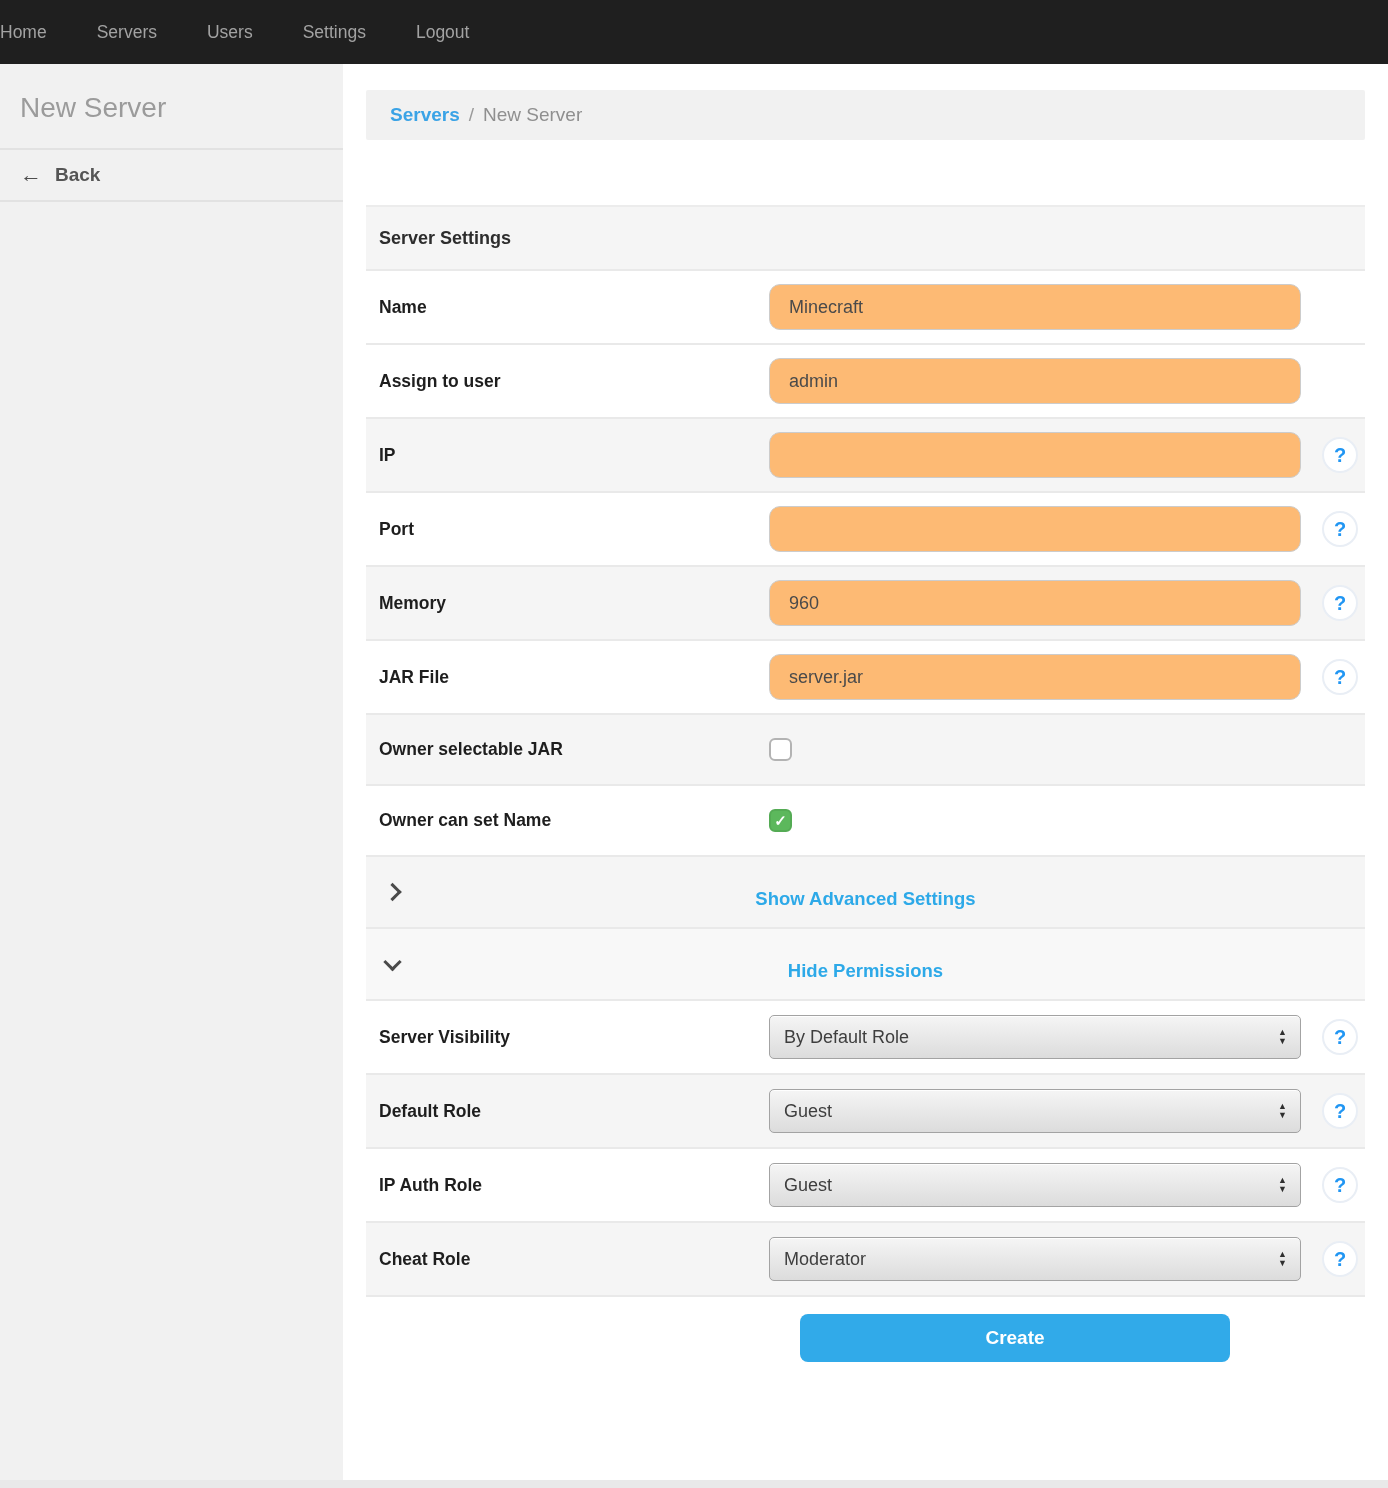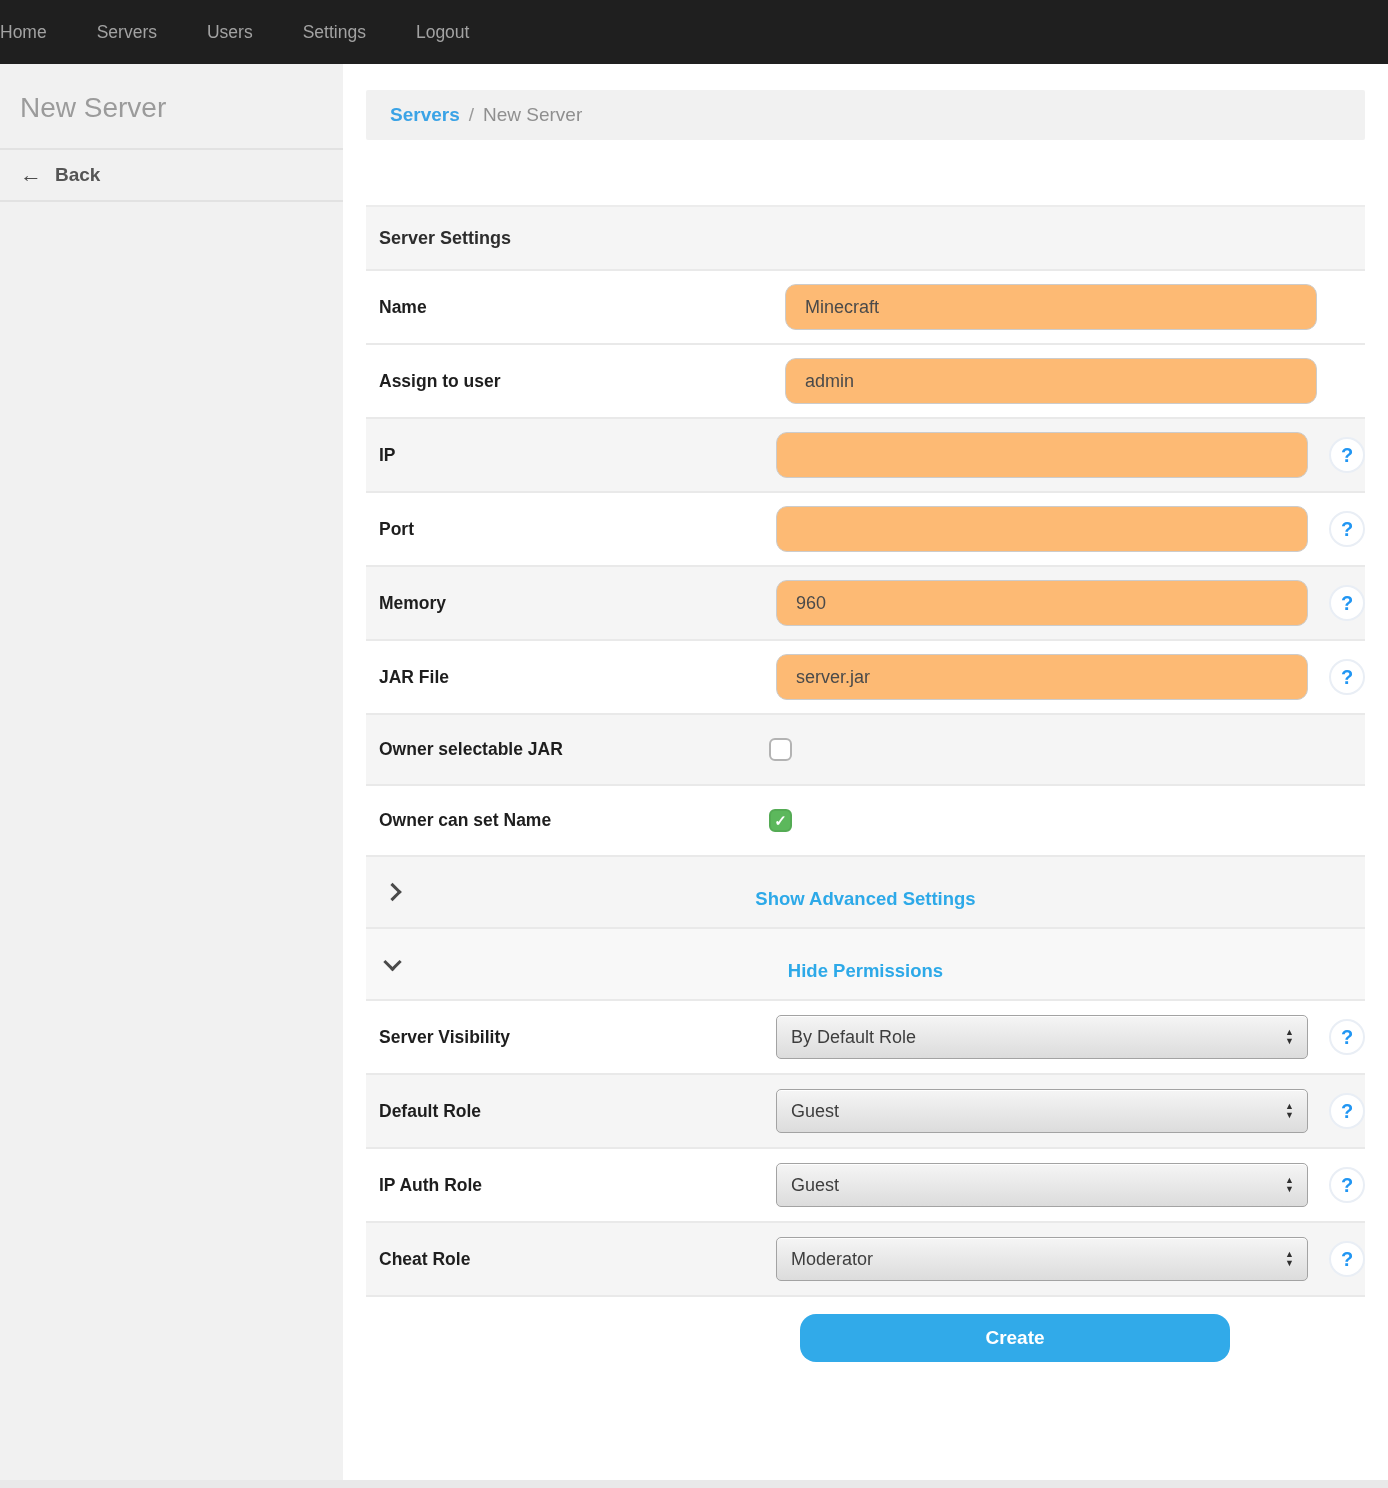--- a/index.html
+++ b/index.html
@@ -63,7 +63,7 @@
   .row-header { height:64px; }
   .section-title { font-weight:700; font-size:18px; color:#2d2d2d; }
 
-  .row-field-row { height:74px;gap:16px; }
+  .row-field-row { height:74px; }
   .row-check-row { height:71px; }
   .row-label { width:390px; font-weight:700; font-size:17.5px; color:#1e1e1e; }
   .row-field { display:flex; align-items:center; flex:1; }

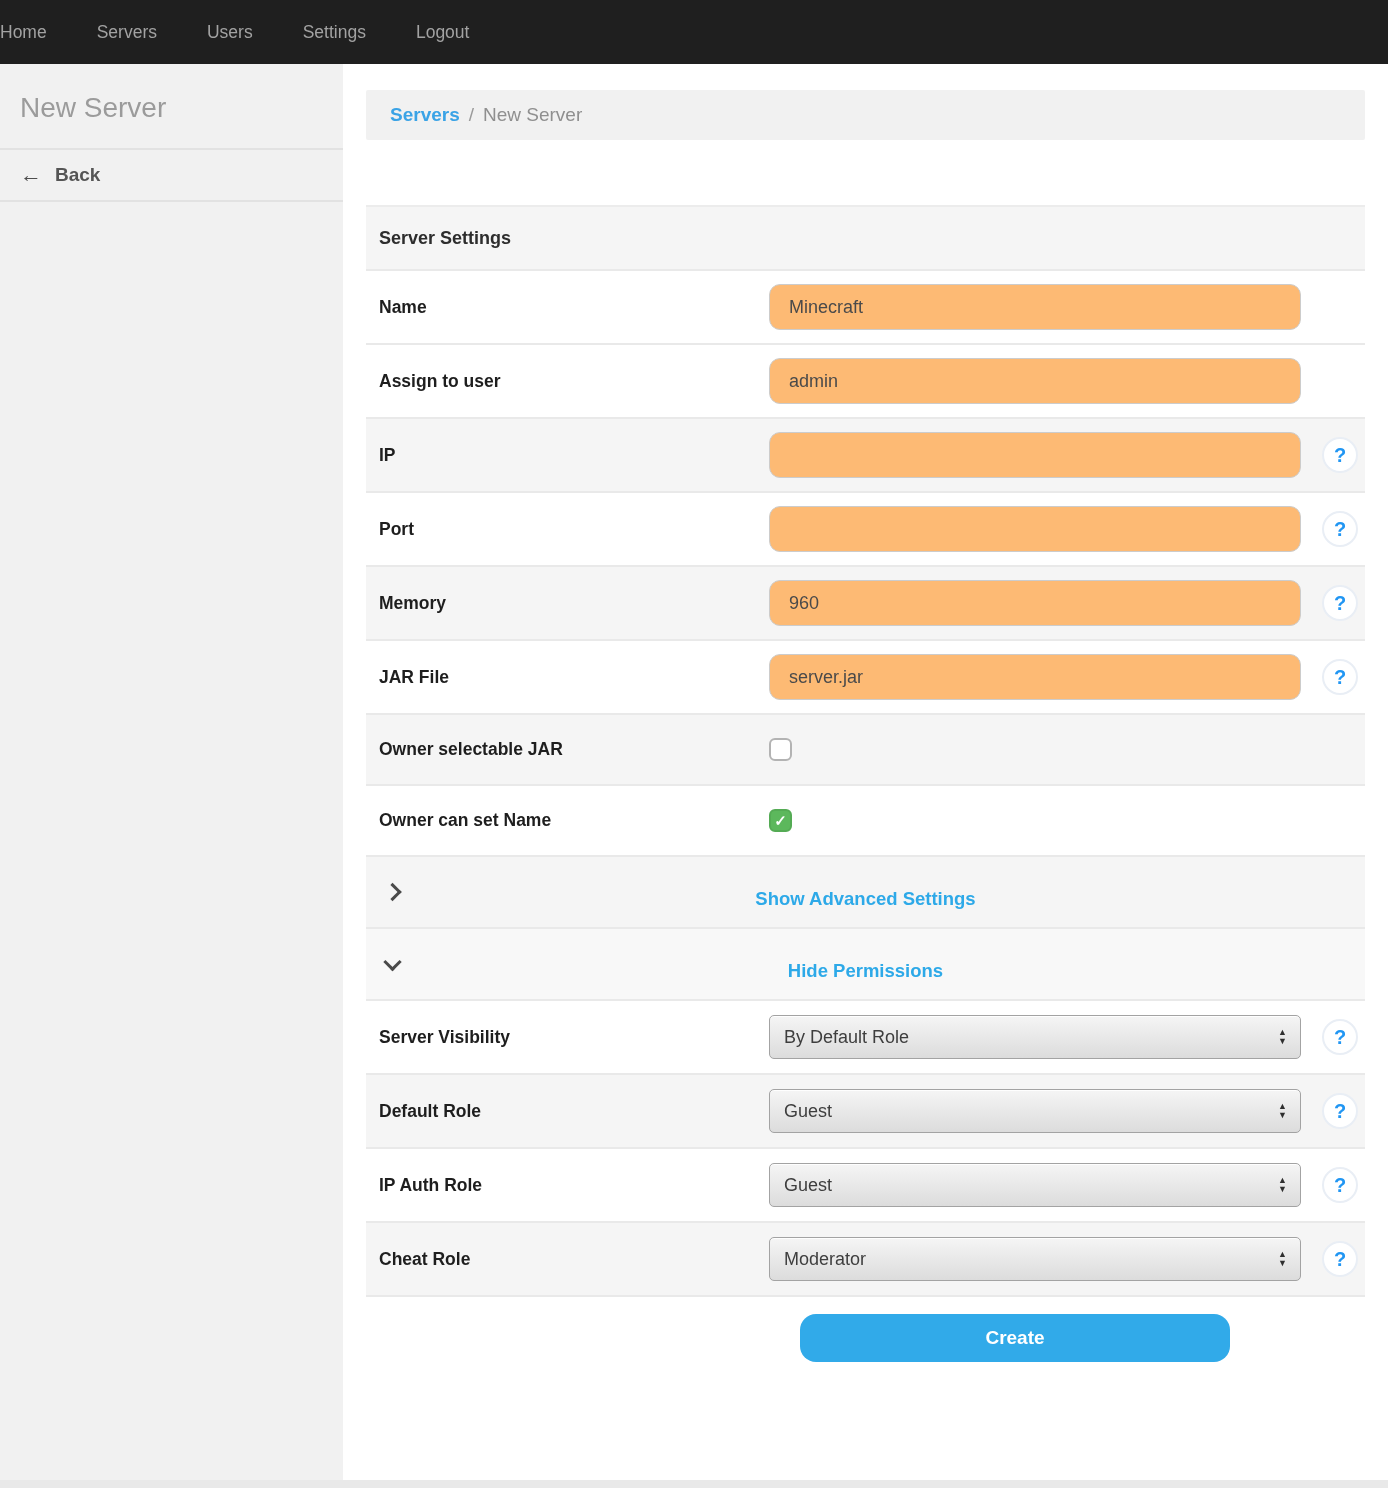--- a/index.html
+++ b/index.html
@@ -119,7 +119,7 @@
 
   .create-row { padding:17px 0 0 457px; }
   .create-btn {
-    width:430px; height:48px; background:#31aae9; border:none; border-radius:16px;
+    width:430px; height:48px; background:#31aae9; border:none; border-radius:8px;
     color:#ffffff; font-size:19px; font-weight:700; font-family:inherit; cursor:pointer;
   }
 

